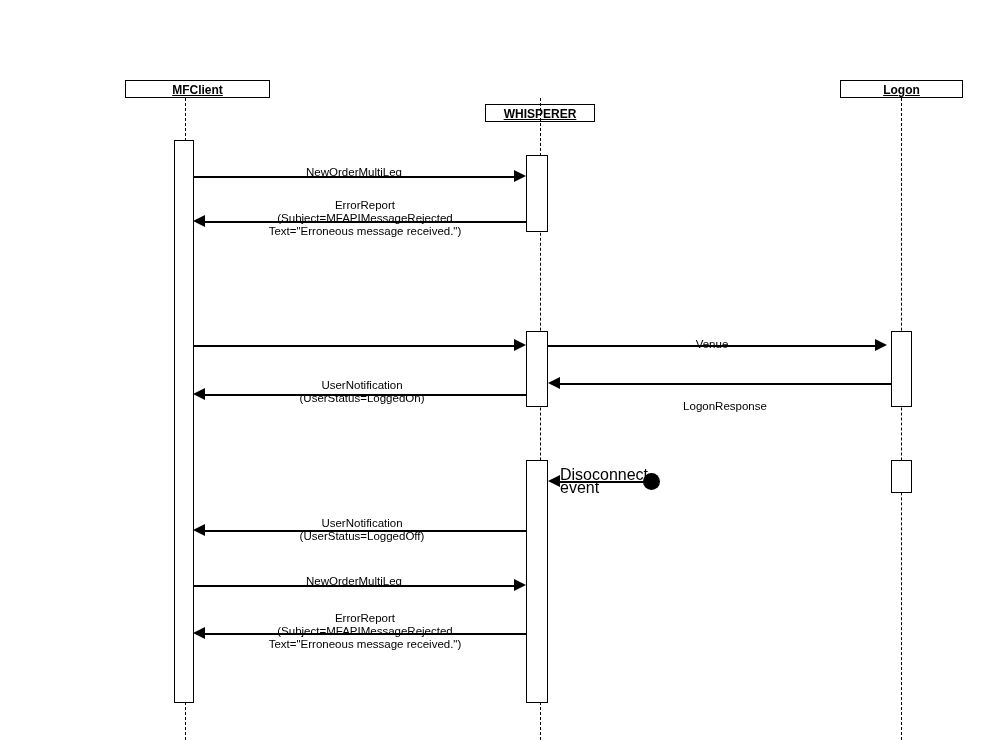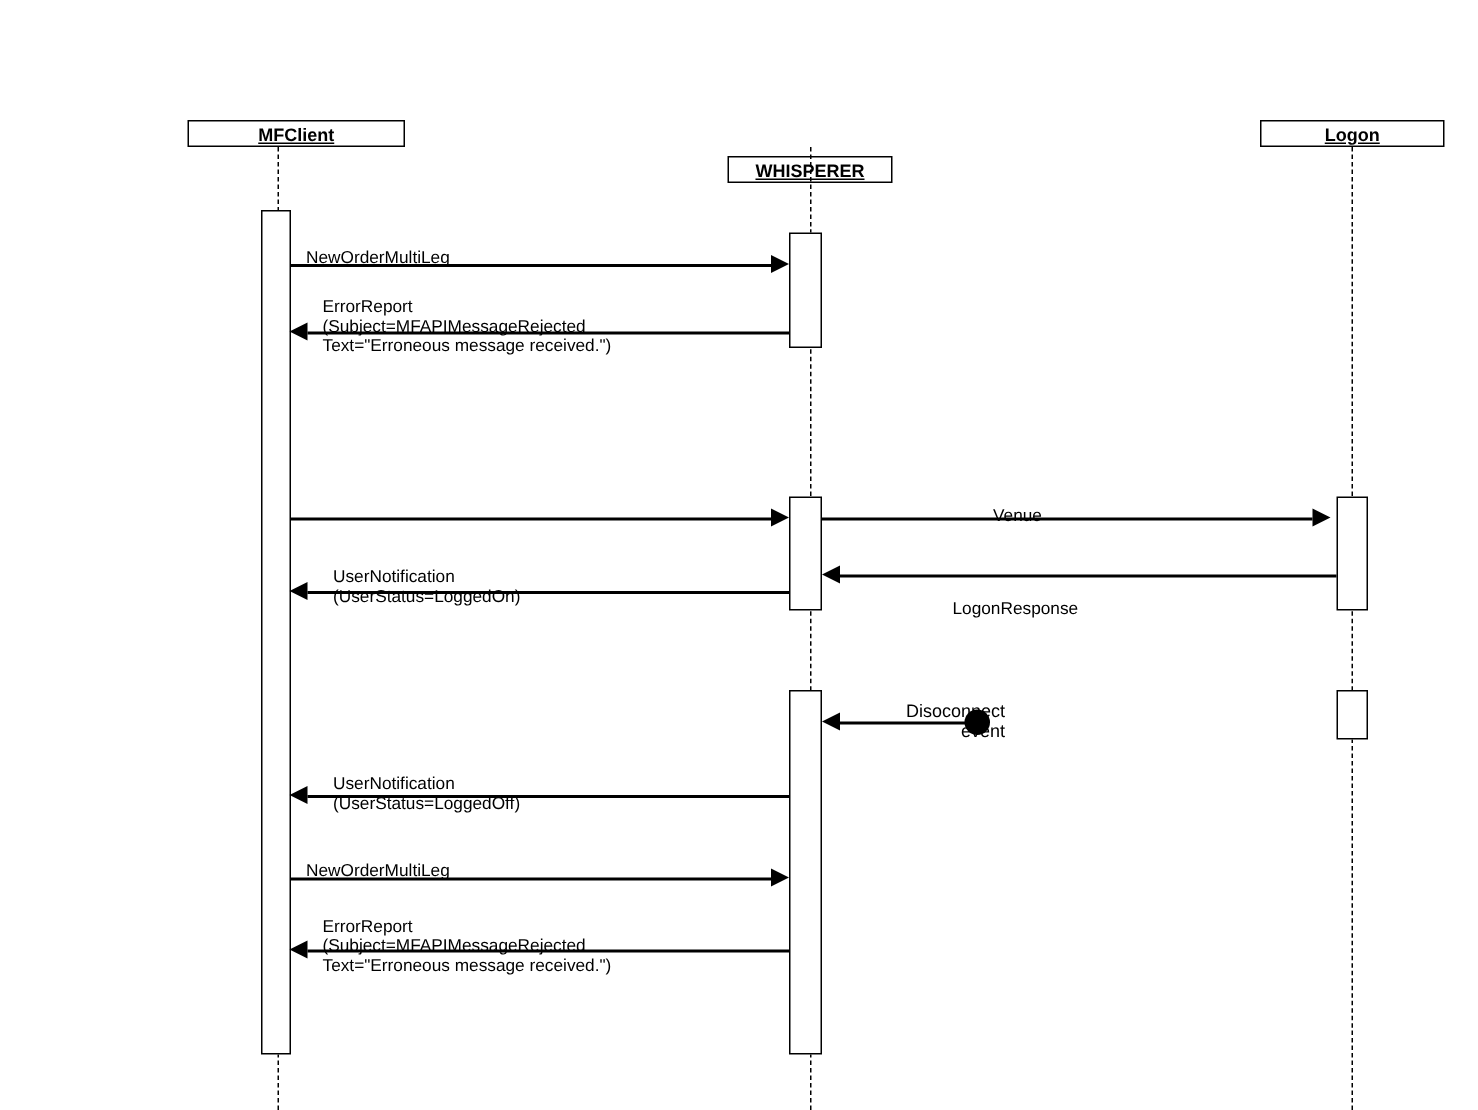--- a/index.html
+++ b/index.html
@@ -68,6 +68,7 @@
   
   .msg-label {
     position: absolute;
+    text-align: center;
     font-size: 11.5px;
     line-height: 13px;
     white-space: pre;

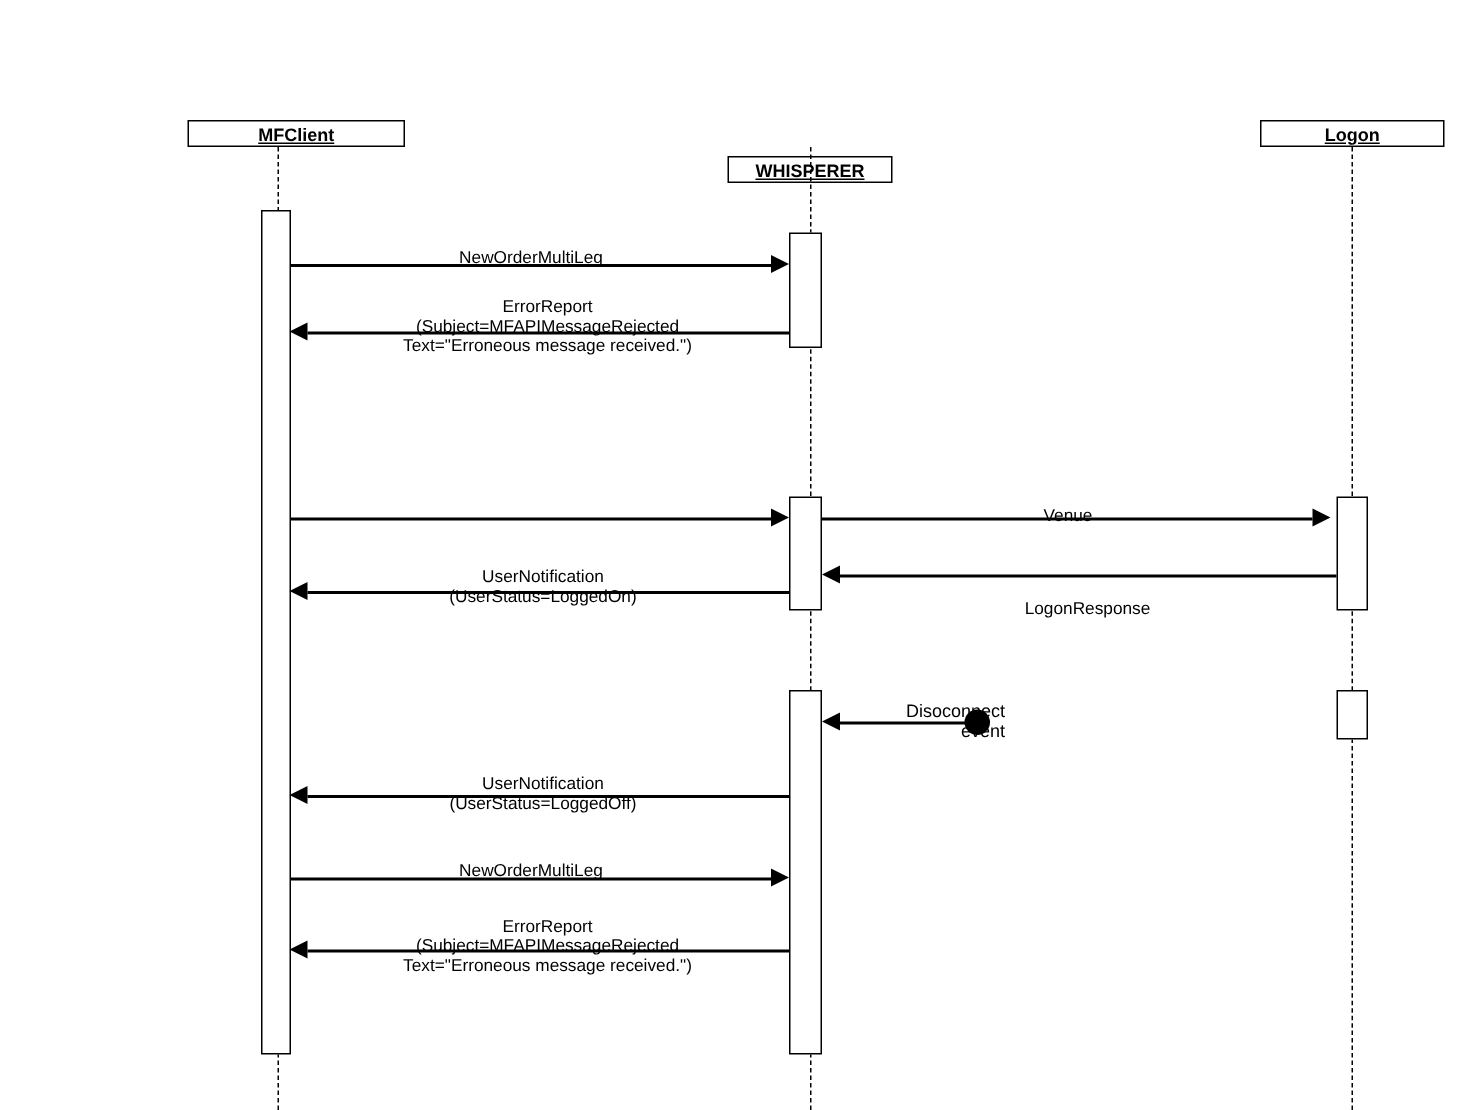--- a/index.html
+++ b/index.html
@@ -84,9 +84,9 @@
   }
   .event-label {
     position: absolute;
-    font-size: 12px;
+    font-size: 16px;
     line-height: 13px;
-    text-align: right;
+    text-align: left;
     white-space: pre;
   }
 </style>

